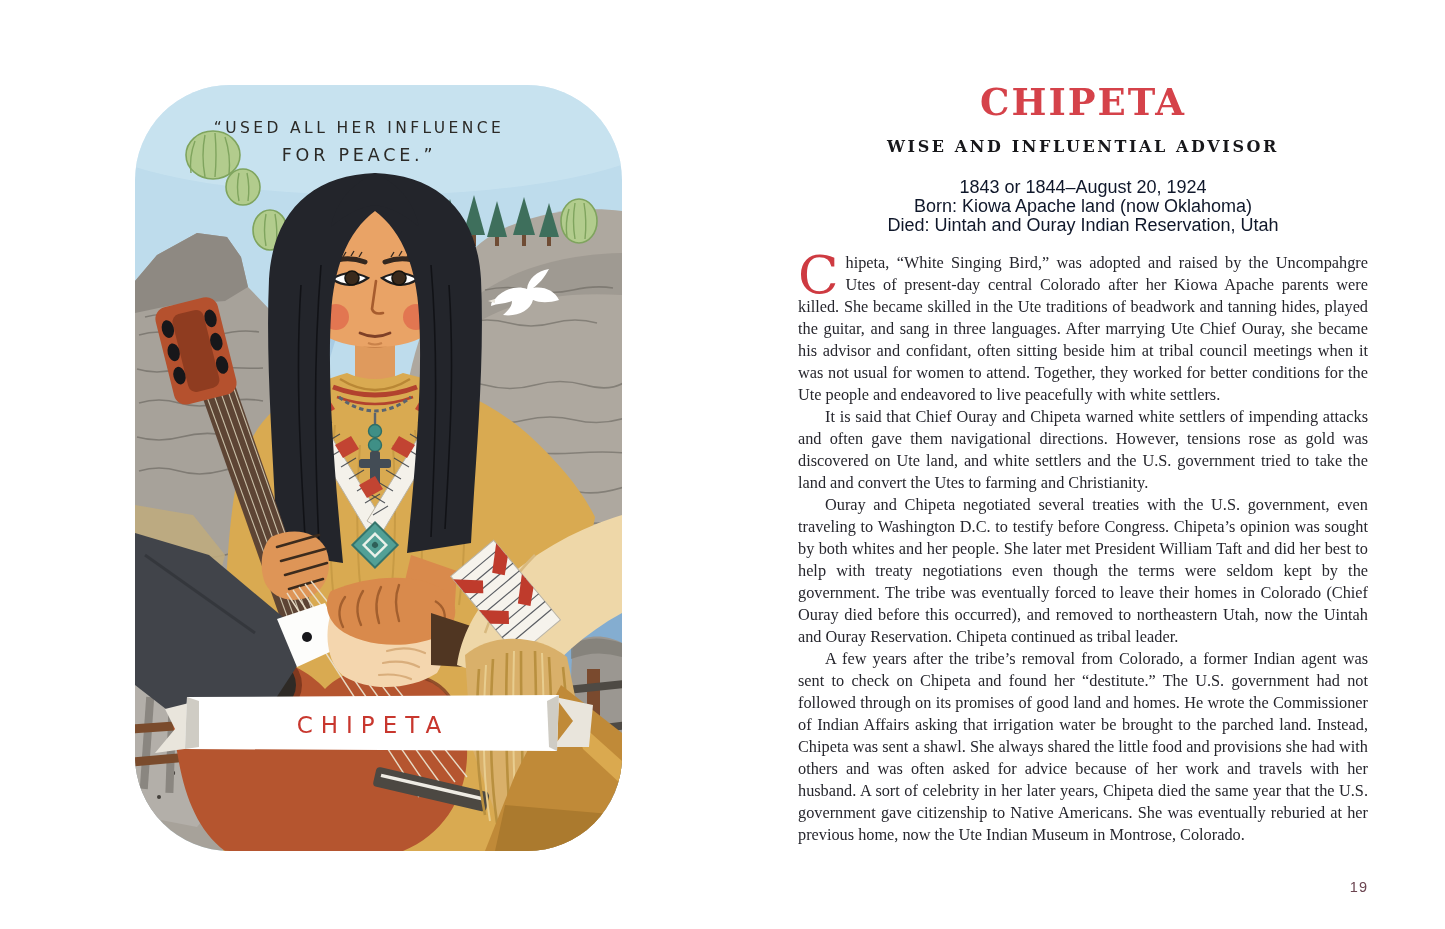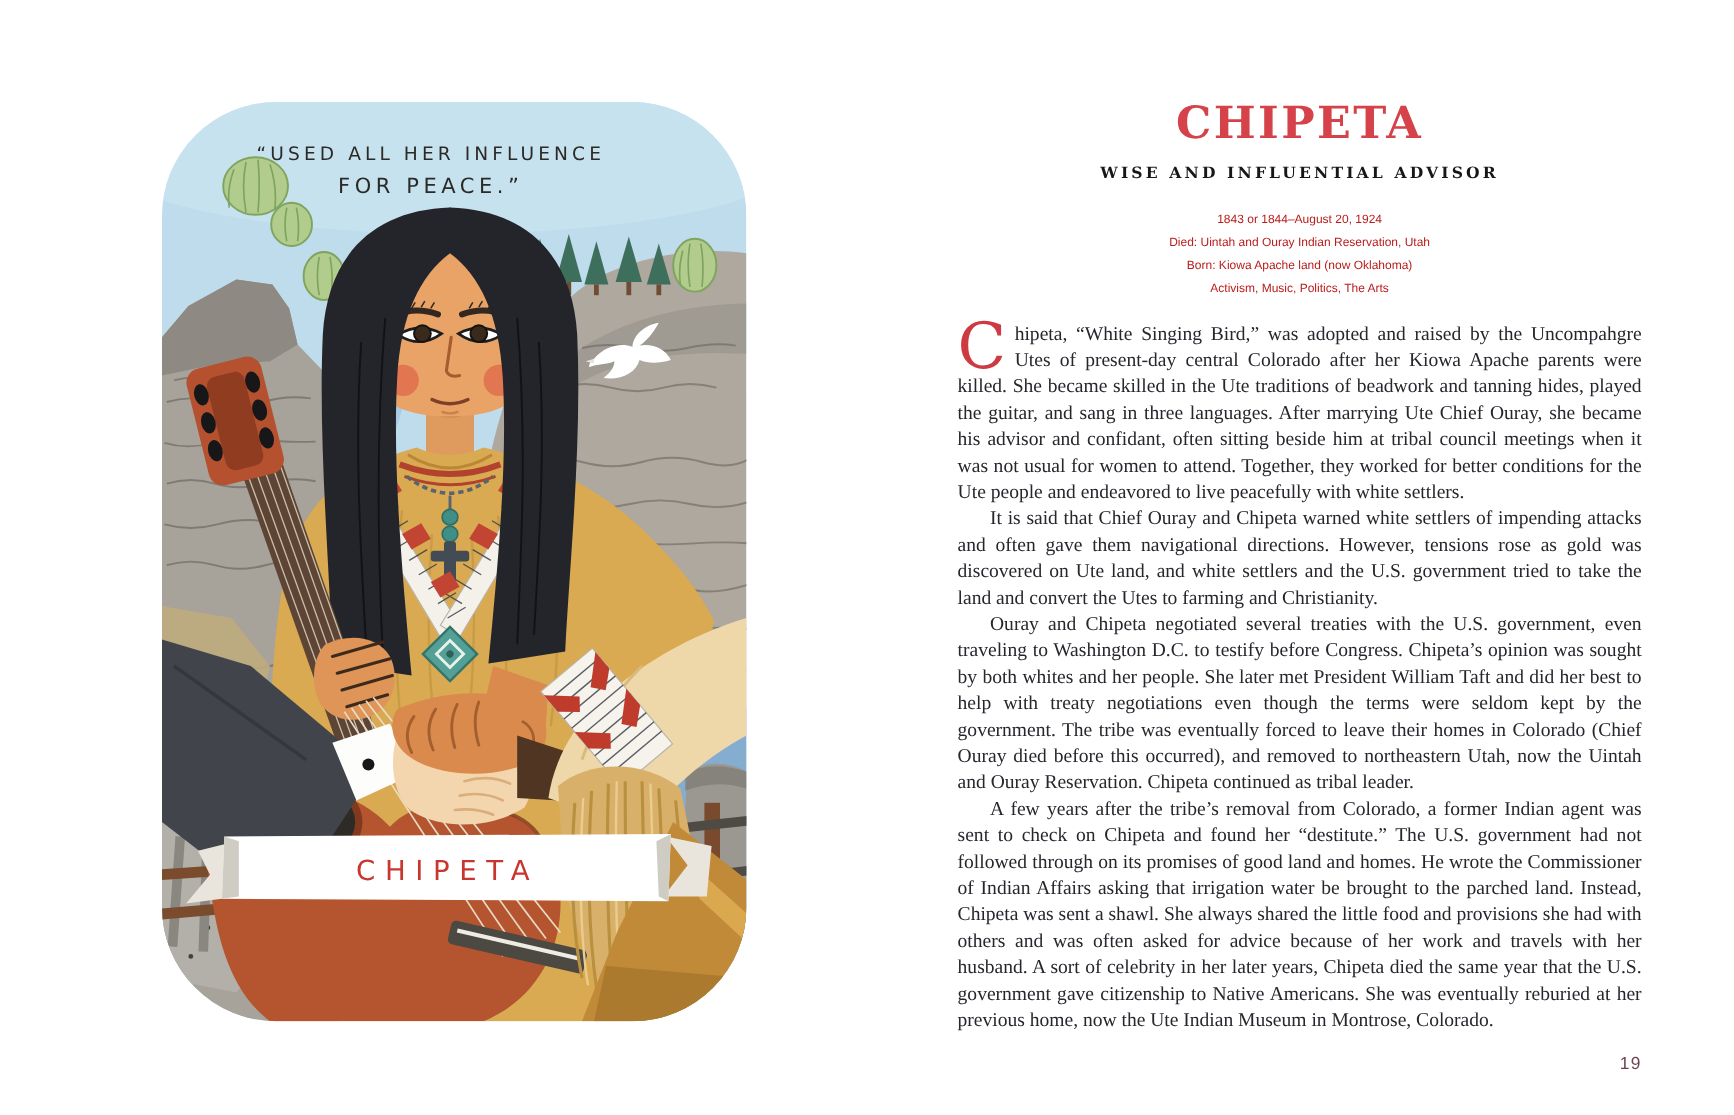--- a/index.html
+++ b/index.html
@@ -17,7 +17,7 @@
   .title{margin:16px 0 0 0;text-align:center;font-family:"DejaVu Serif",serif;font-weight:bold;
          font-size:37px;letter-spacing:2px;color:var(--accent-red);}
   .subtitle{margin:13px 0 0 0;text-align:center;font-family:"DejaVu Serif",serif;font-weight:bold;
-         font-size:13px;letter-spacing:2.6px;color:#17171a;}
+         font-size:16px;letter-spacing:2.6px;color:#17171a;}
   .meta{margin-top:22px;text-align:center;font-family:"Liberation Sans",sans-serif;
          font-size:10px;line-height:19px;color:#b91c1c;}
   .script-quote{margin-top:11px;text-align:center;font-family:"DejaVu Serif",serif;font-style:italic;

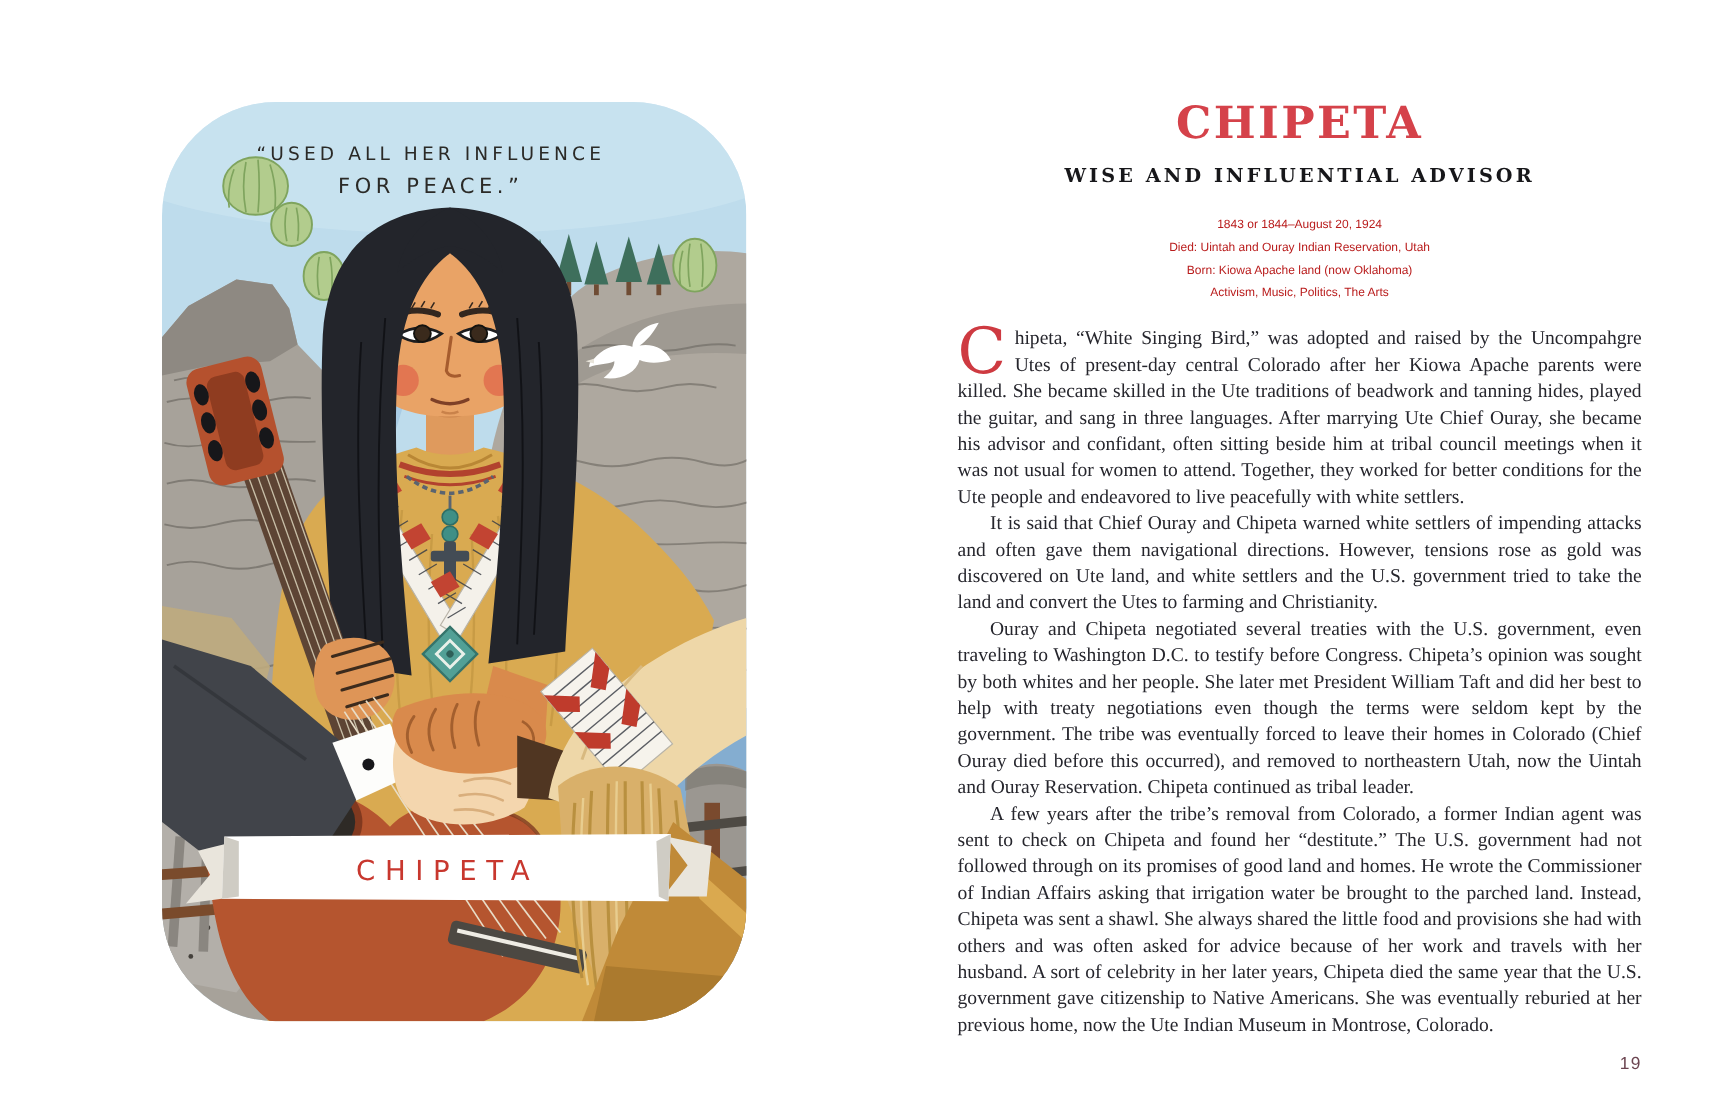--- a/index.html
+++ b/index.html
@@ -19,7 +19,7 @@
   .subtitle{margin:13px 0 0 0;text-align:center;font-family:"DejaVu Serif",serif;font-weight:bold;
          font-size:16px;letter-spacing:2.6px;color:#17171a;}
   .meta{margin-top:22px;text-align:center;font-family:"Liberation Sans",sans-serif;
-         font-size:10px;line-height:19px;color:#b91c1c;}
+         font-size:18px;line-height:19px;color:#0f172a;}
   .script-quote{margin-top:11px;text-align:center;font-family:"DejaVu Serif",serif;font-style:italic;
          font-size:20px;letter-spacing:.4px;color:var(--quote-blue);}
   .body-text{margin-top:17px;font-size:16.3px;line-height:22px;color:#26262d;text-align:justify;

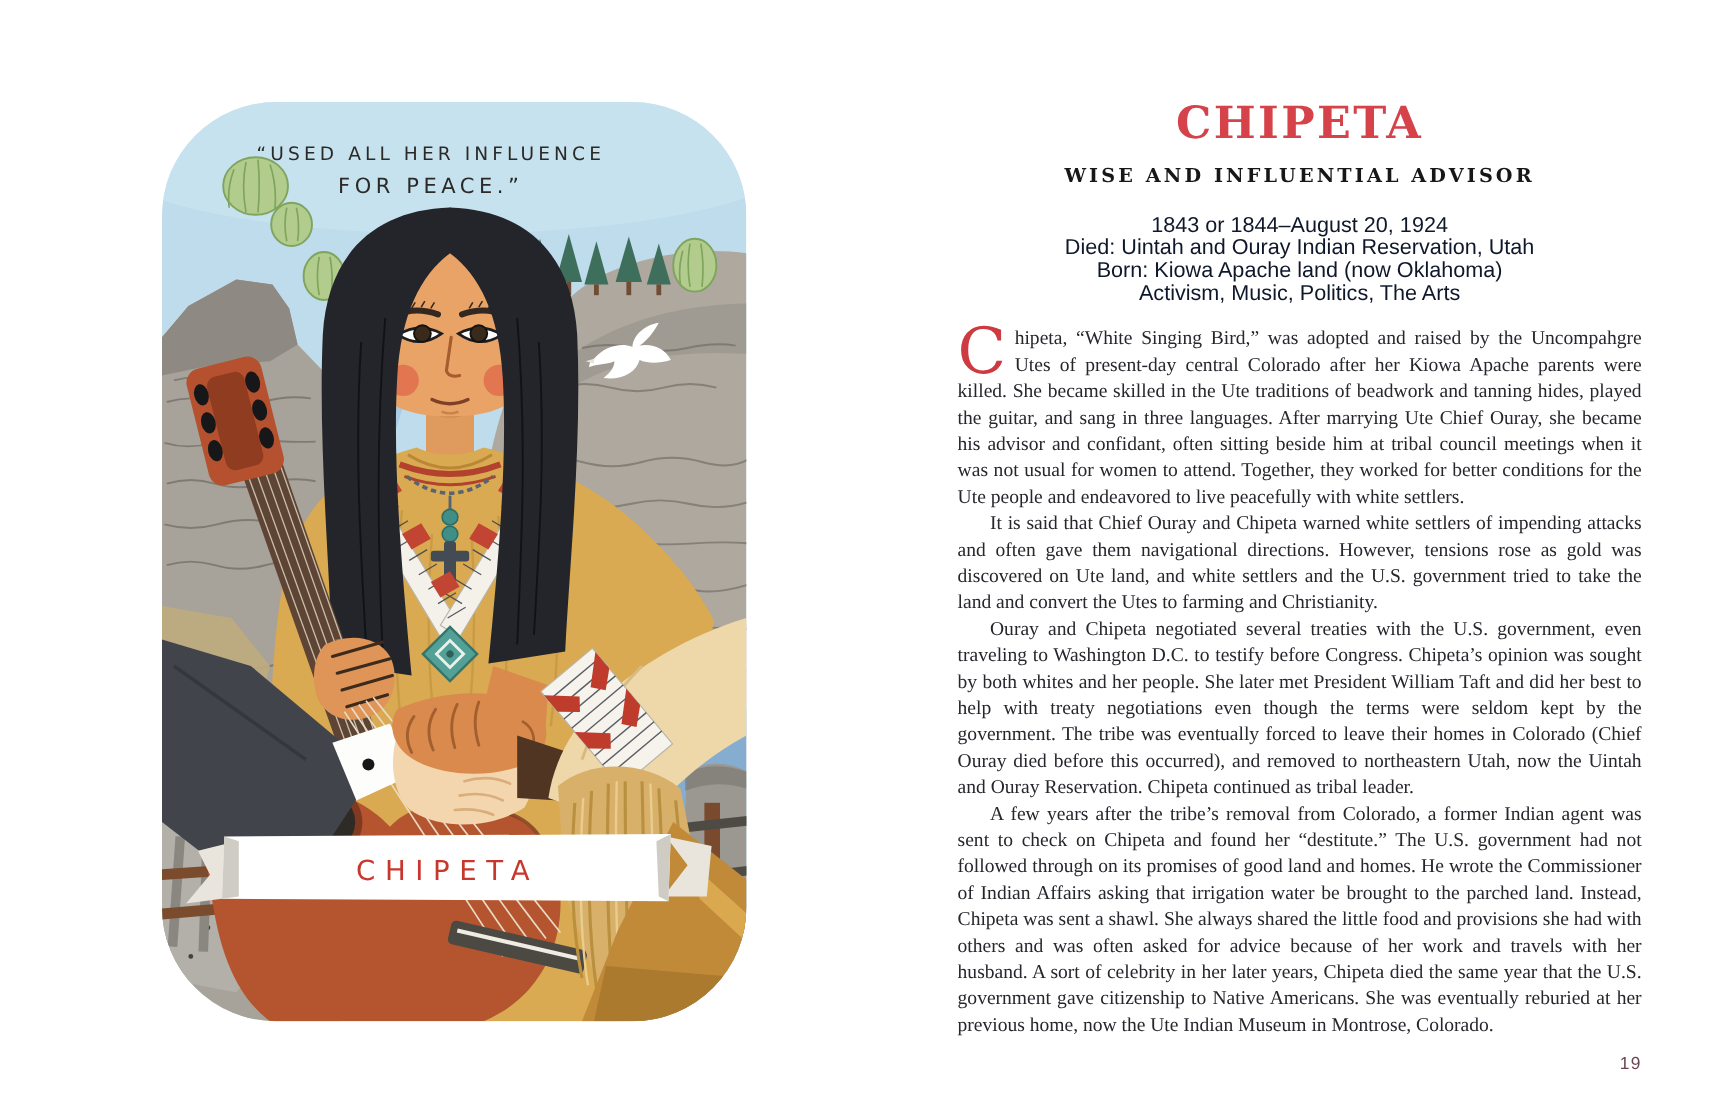--- a/index.html
+++ b/index.html
@@ -405,8 +405,8 @@
 
     <div class="meta">
       <div>1843 or 1844–August 20, 1924</div>
+      <div>Born: Kiowa Apache land (now Oklahoma)</div>
       <div>Died: Uintah and Ouray Indian Reservation, Utah</div>
-      <div>Born: Kiowa Apache land (now Oklahoma)</div>
       <div>Activism, Music, Politics, The Arts</div>
     </div>
 

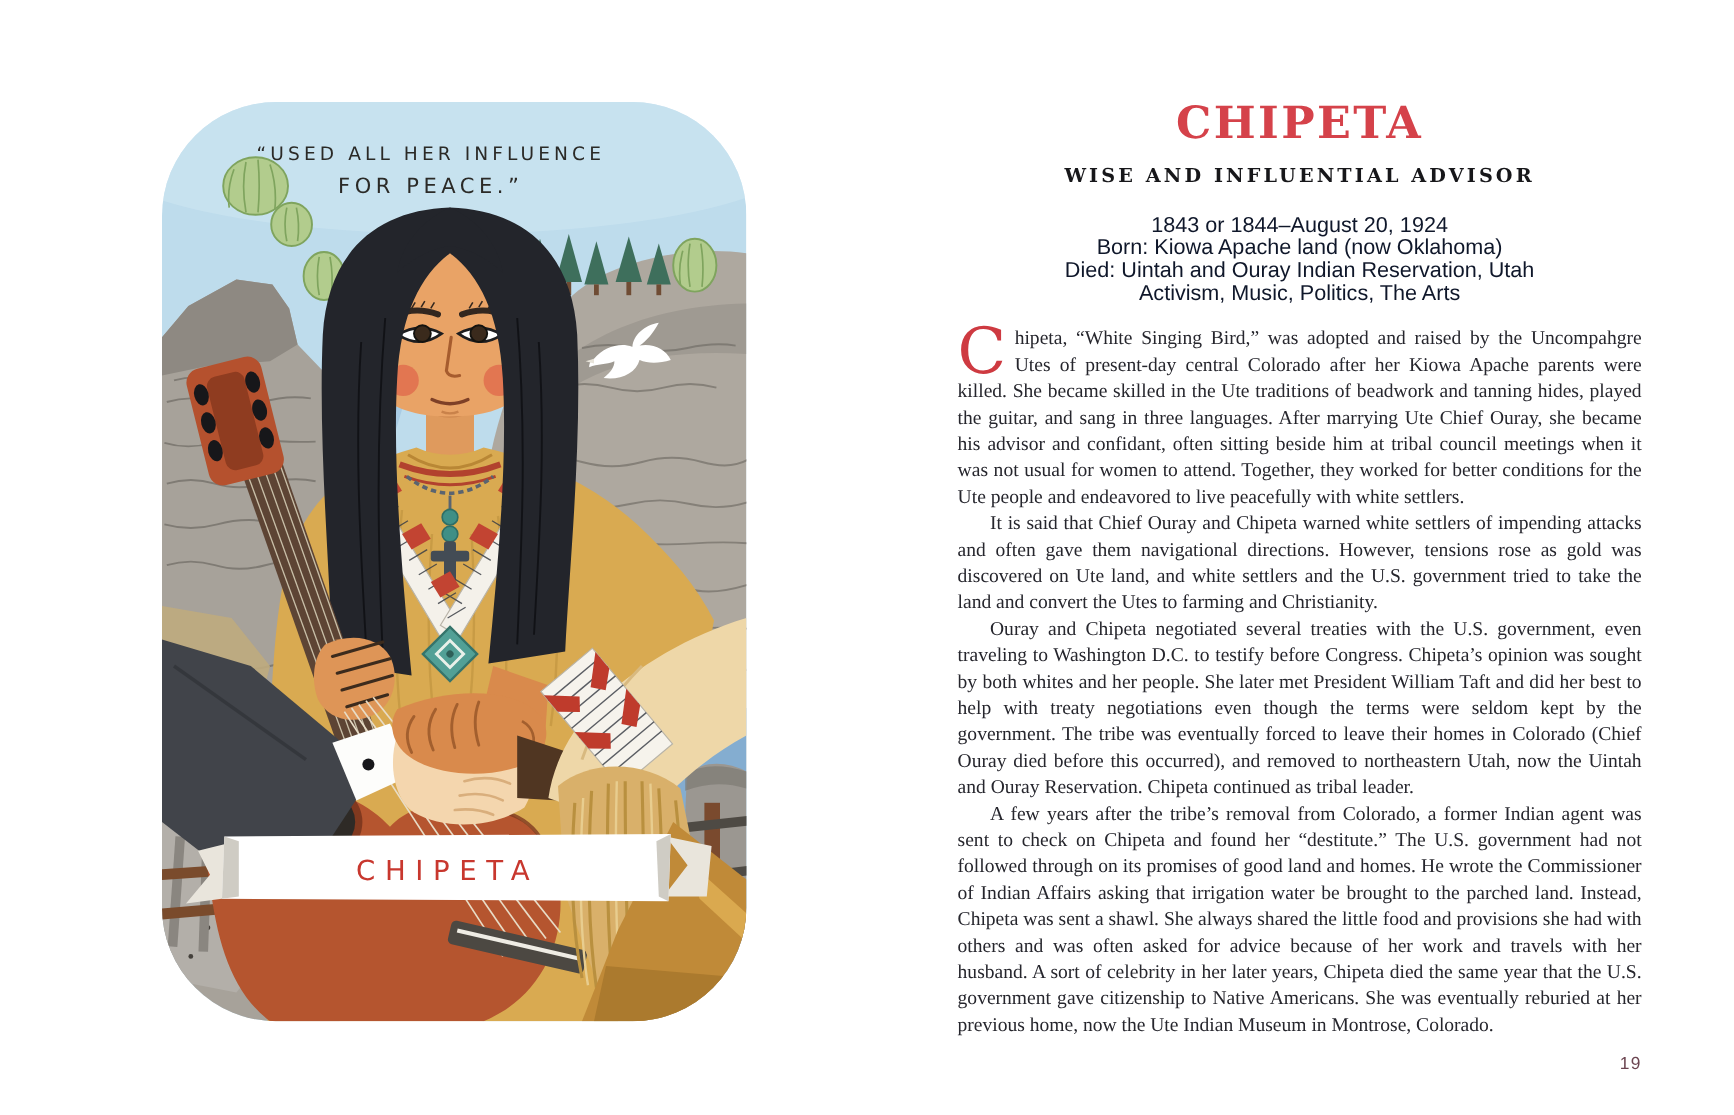--- a/index.html
+++ b/index.html
@@ -407,7 +407,6 @@
       <div>1843 or 1844–August 20, 1924</div>
       <div>Born: Kiowa Apache land (now Oklahoma)</div>
       <div>Died: Uintah and Ouray Indian Reservation, Utah</div>
-      <div>Activism, Music, Politics, The Arts</div>
     </div>
 
 

